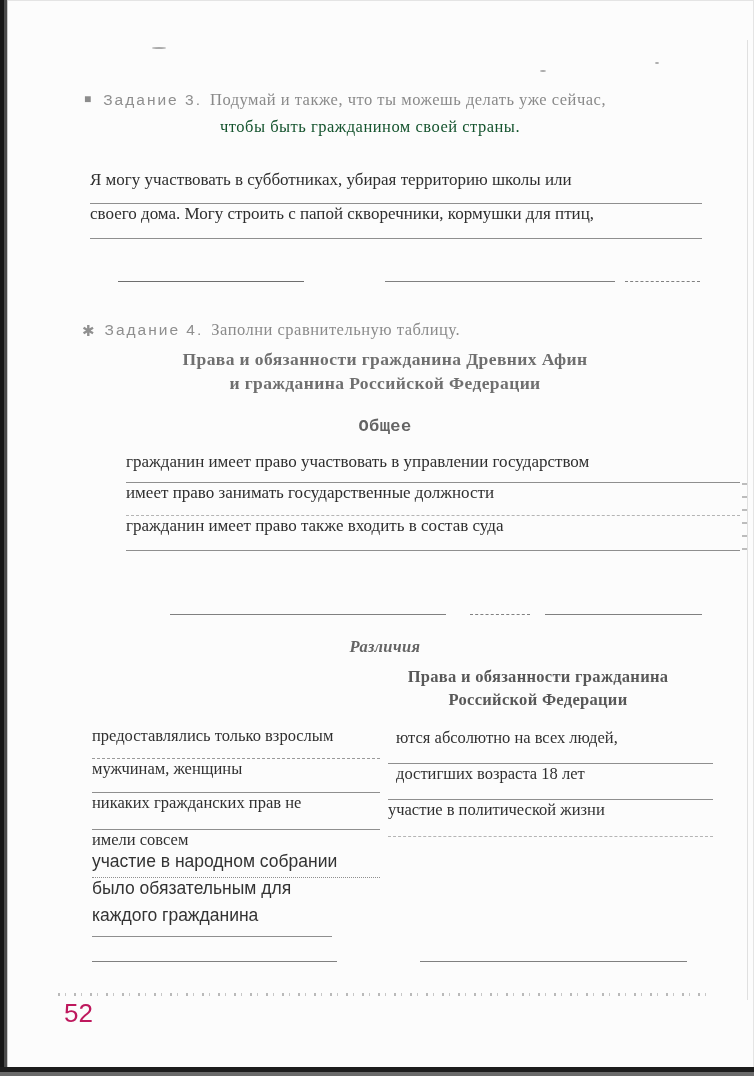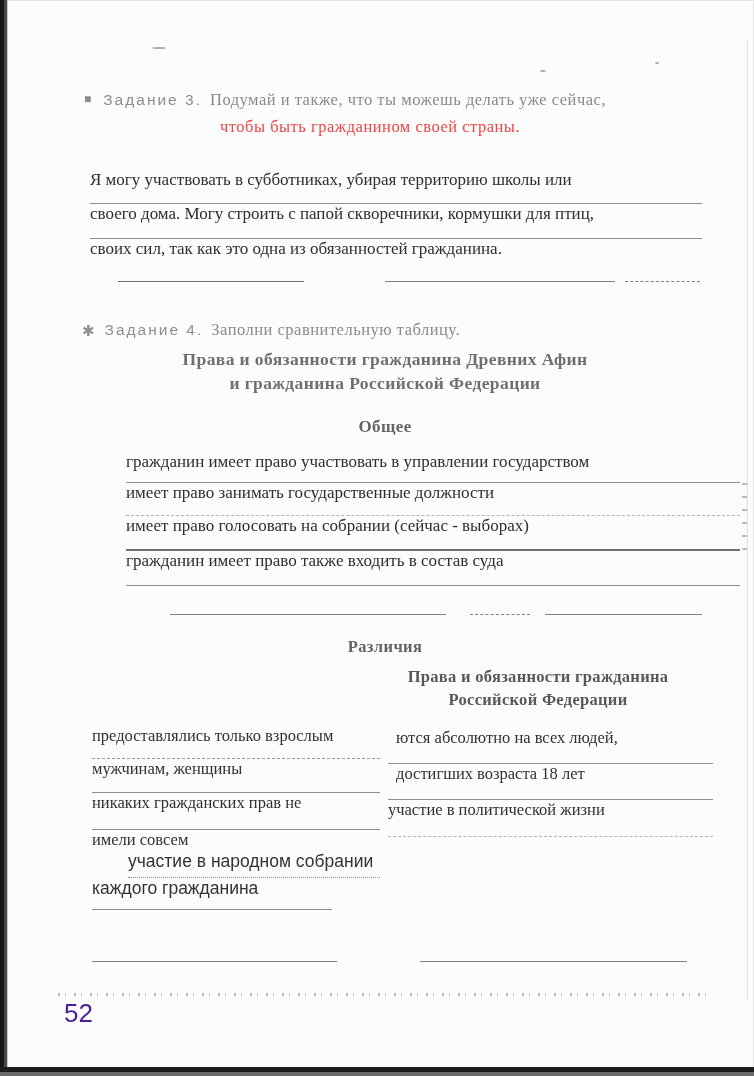--- a/index.html
+++ b/index.html
@@ -23,7 +23,7 @@
   .bullet-star{font-size:15px;line-height:15px;margin-right:10px;color:#909090;}
   .task-label{font-family:"Liberation Sans",sans-serif;font-size:15.5px;letter-spacing:2px;color:#8e8e8e;margin-right:8px;}
   .task-prompt{font-size:16.5px;color:#8a8a8a;letter-spacing:.5px;}
-  .prompt-line2{position:absolute;left:90px;width:560px;text-align:center;font-size:16.5px;color:#ef4444;letter-spacing:.5px;}
+  .prompt-line2{position:absolute;left:90px;width:560px;text-align:center;font-size:16.5px;color:#14532d;letter-spacing:.5px;}
 
   
   .answers{position:absolute;left:90px;top:146px;width:612px;margin-top:24px;}

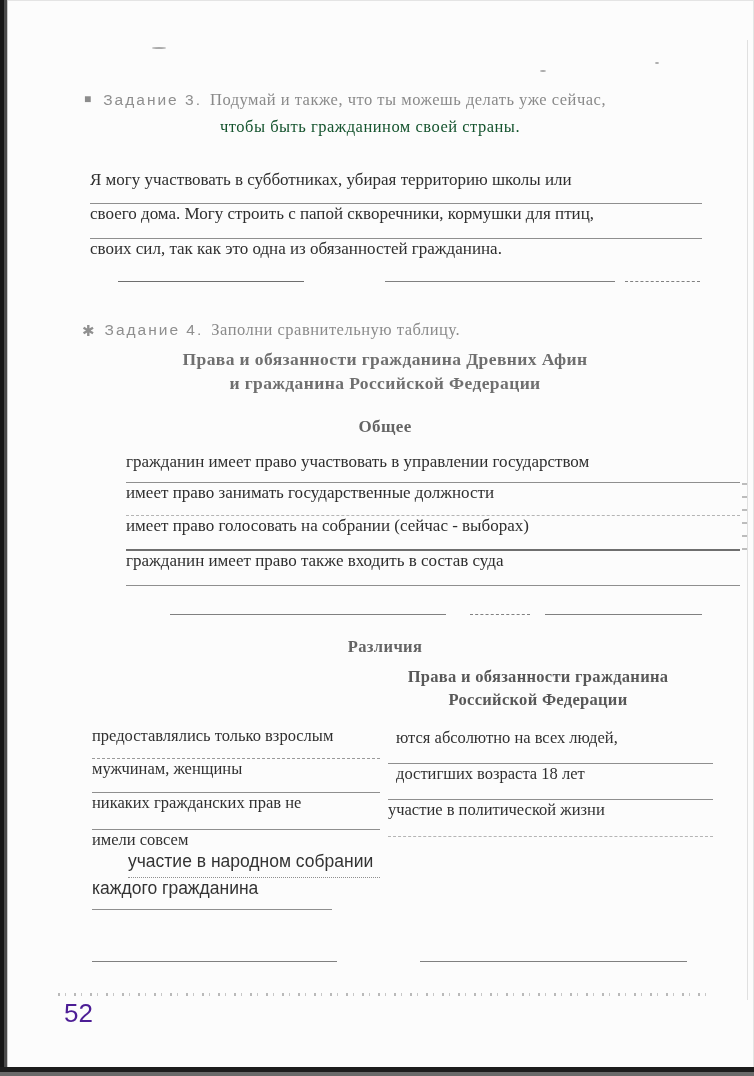--- a/index.html
+++ b/index.html
@@ -81,7 +81,6 @@
   <div class="answers">
     <div class="a-row h33 u">Я могу участвовать в субботниках, убирая территорию школы или</div>
     <div class="a-row h34 u">своего дома. Могу строить с папой скворечники, кормушки для птиц,</div>
-    <div class="a-row h30">своих сил, так как это одна из обязанностей гражданина.</div>
   </div>
   <div class="ruled" style="top:281px;">
     <span class="seg" style="left:118px;width:186px;border-color:#6e6e6e;"></span>

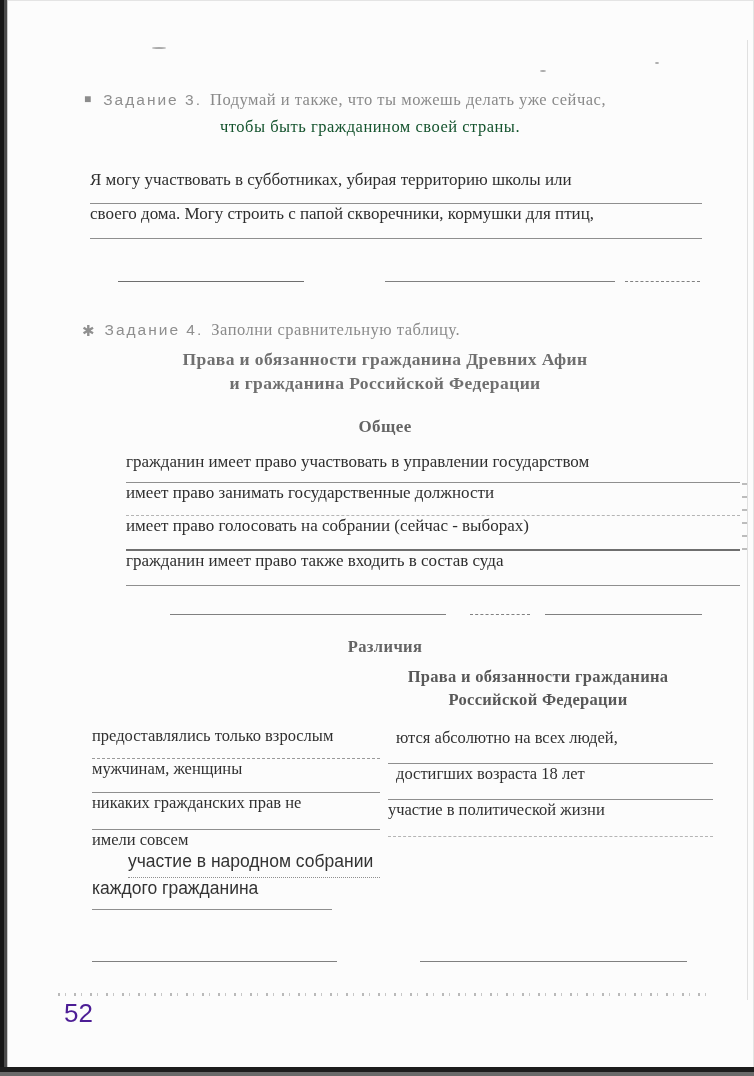--- a/index.html
+++ b/index.html
@@ -95,7 +95,7 @@
   <div class="t-title" style="top:349px;">Права и обязанности гражданина Древних Афин</div>
   <div class="t-title" style="top:373px;">и гражданина Российской Федерации</div>
 
-  <div class="t-sub" style="top:417px;">Общее</div>
+  <div class="t-sub" style="top:417px;font-family:Liberation Mono, monospace;">Общее</div>
 
   <div class="common">
     <div class="c-row h30 u">гражданин имеет право участвовать в управлении государством</div>

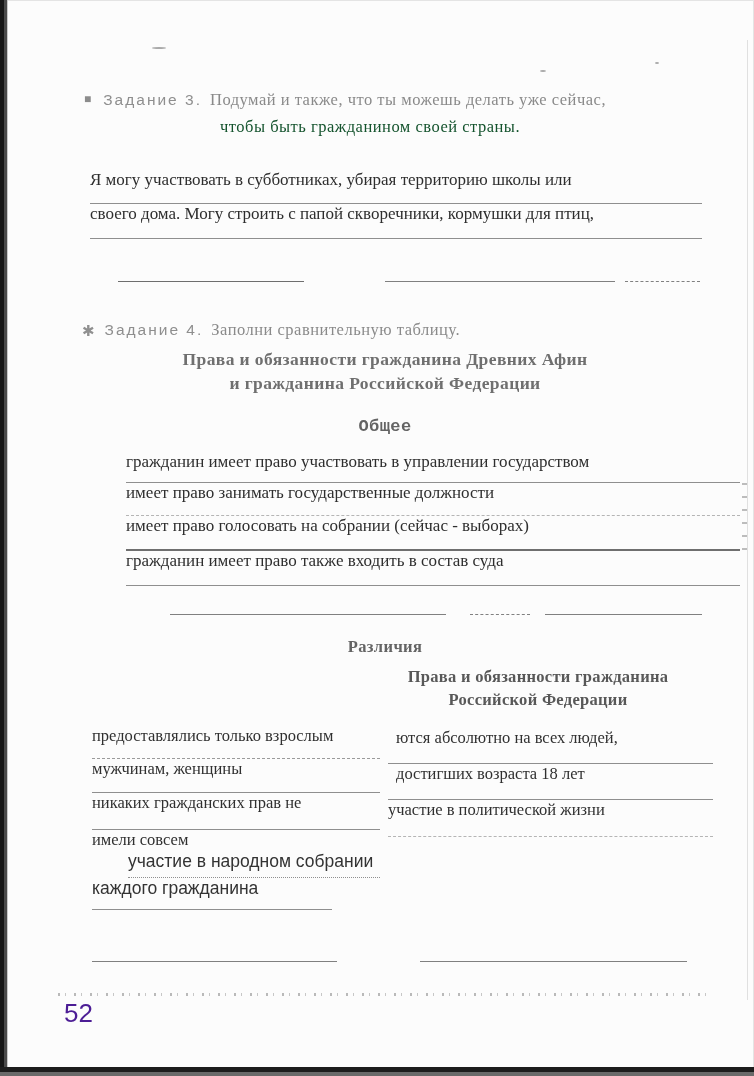--- a/index.html
+++ b/index.html
@@ -100,7 +100,6 @@
   <div class="common">
     <div class="c-row h30 u">гражданин имеет право участвовать в управлении государством</div>
     <div class="c-row h32 u-faint" style="border-bottom-style:dashed;">имеет право занимать государственные должности</div>
-    <div class="c-row h33 u-dark">имеет право голосовать на собрании (сейчас - выборах)</div>
     <div class="c-row h34 u">гражданин имеет право также входить в состав суда</div>
   </div>
   <div class="ruled" style="top:614px;">

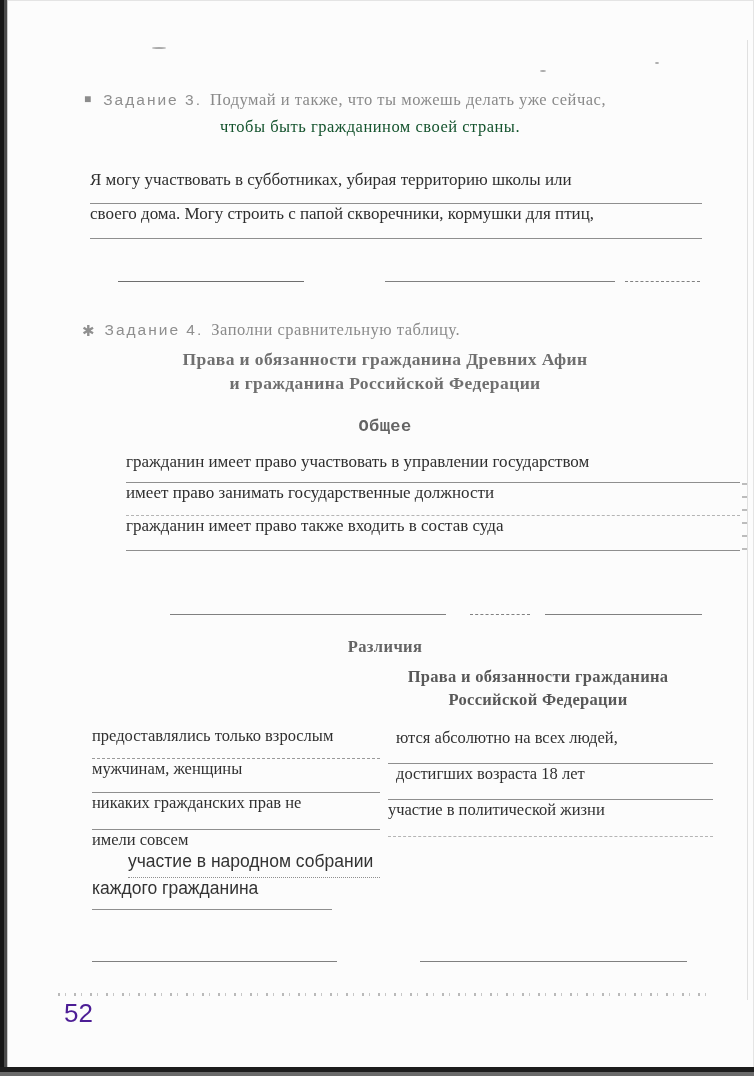--- a/index.html
+++ b/index.html
@@ -108,7 +108,7 @@
     <span class="seg" style="left:545px;width:157px;"></span>
   </div>
 
-  <div class="t-sub" style="top:637px;font-size:16.5px;">Различия</div>
+  <div class="t-sub" style="top:637px;font-size:16.5px;font-style:italic;">Различия</div>
 
   <div class="col-header" style="left:378px;top:665px;width:320px;">
     <div>Права и обязанности гражданина</div>

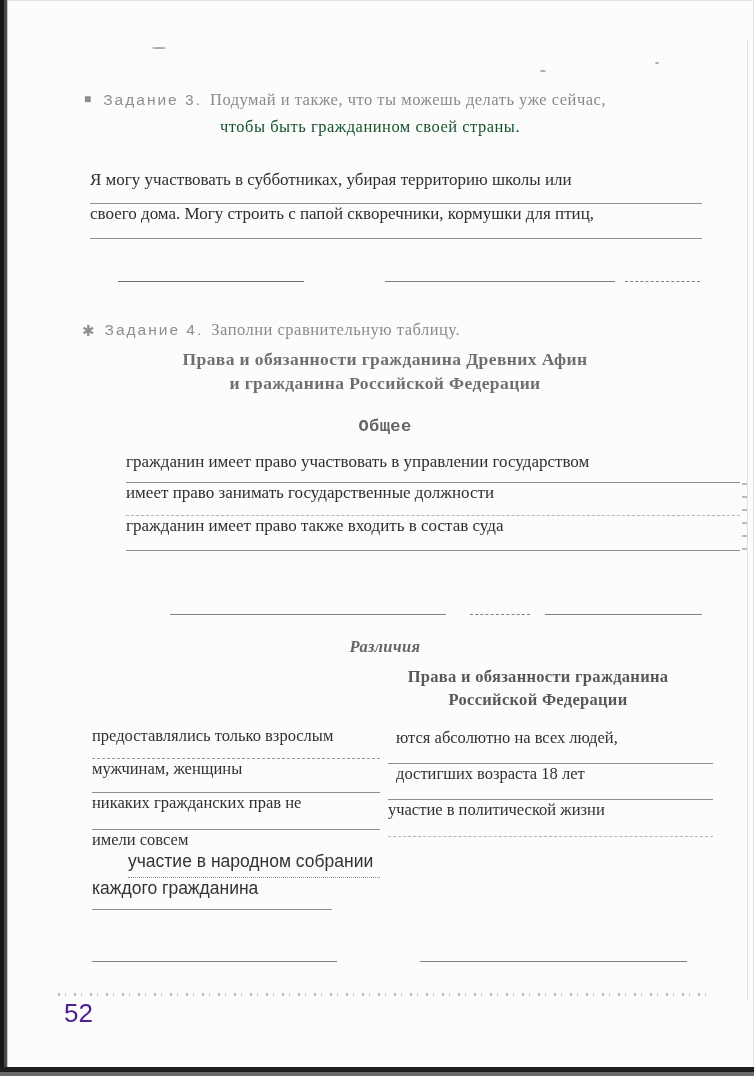--- a/index.html
+++ b/index.html
@@ -32,7 +32,7 @@
   .u{border-bottom:1px solid #8f8f8f;}
   .u-dark{border-bottom:2px solid #6f6f6f;}
   .u-dash{border-bottom:1px dashed #9a9a9a;}
-  .u-dot{border-bottom:1px dotted #8f8f8f;margin-left:36px;}
+  .u-dot{border-bottom:1px dotted #8f8f8f;}
   .u-faint{border-bottom:1px solid #b5b5b5;}
 
   

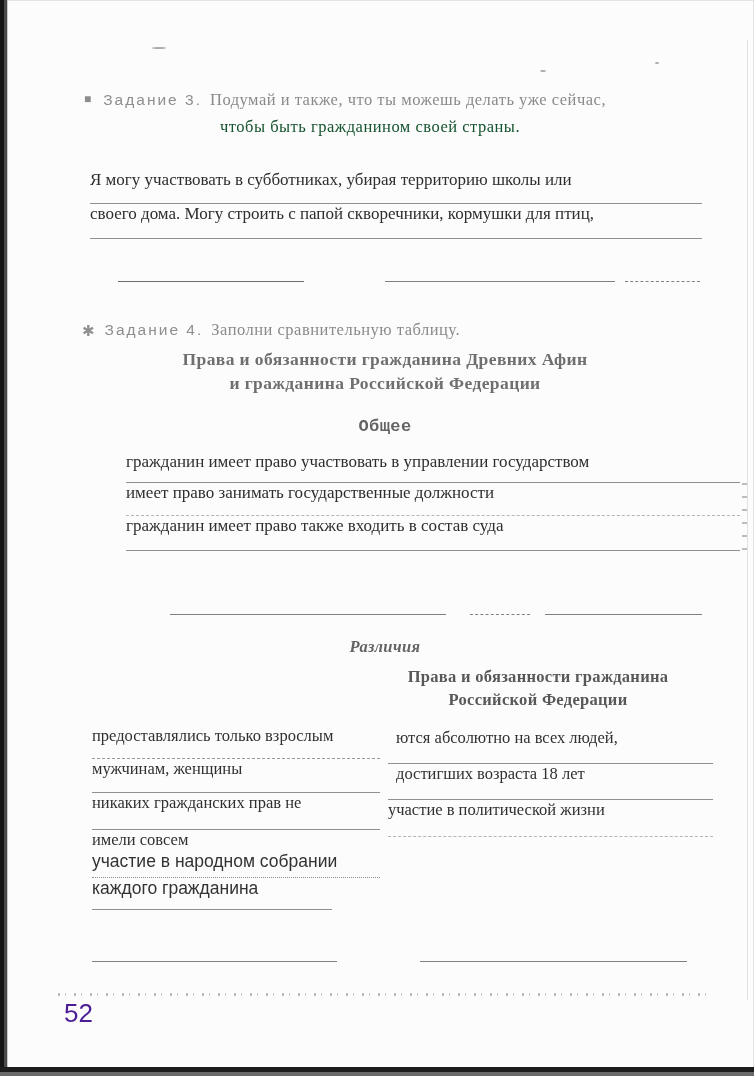--- a/index.html
+++ b/index.html
@@ -121,6 +121,7 @@
     <div class="d-row u" style="height:36px;">никаких гражданских прав не</div>
     <div class="d-row" style="height:21px;">имели совсем</div>
     <div class="d-row d-sans u-dot" style="height:26px;">участие в народном собрании</div>
+    <div class="d-row d-sans" style="height:27px;">было обязательным для</div>
     <div class="d-row d-sans u" style="height:31px;width:240px;">каждого гражданина</div>
   </div>
   <div class="ruled" style="top:961px;">

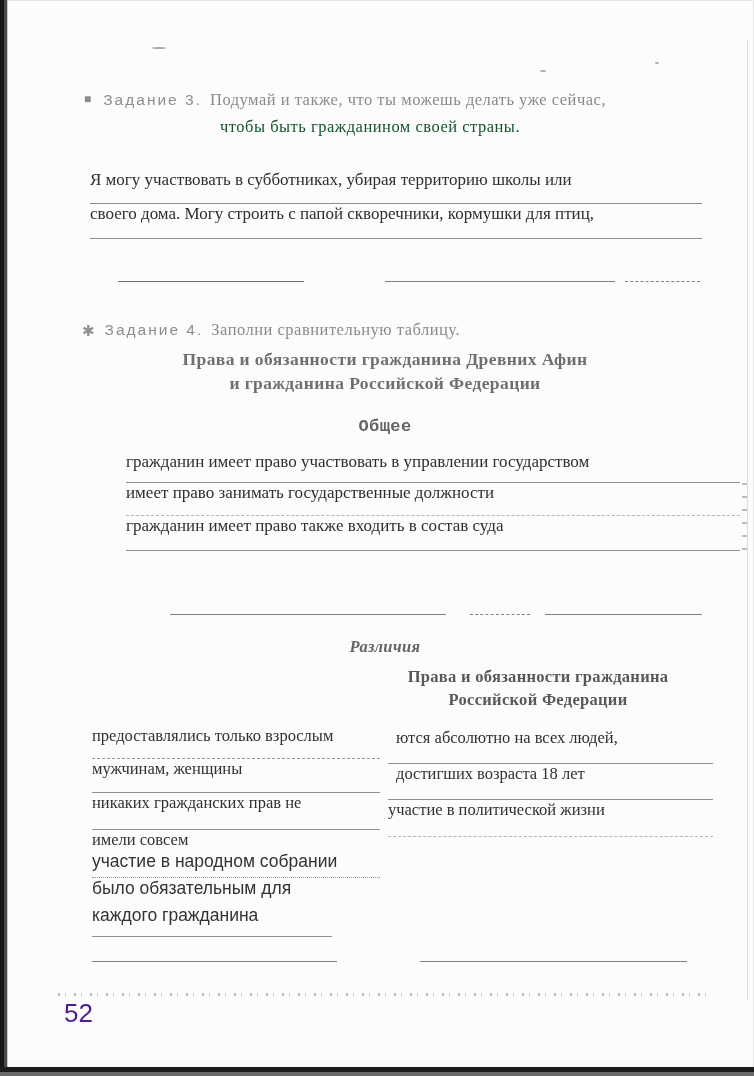--- a/index.html
+++ b/index.html
@@ -62,7 +62,7 @@
     background:repeating-linear-gradient(to bottom,#888 0 2px,transparent 2px 13px);}
   .noise-dot{position:absolute;background:#a9a9a9;border-radius:50%;}
   .page-number{position:absolute;left:64px;top:998px;font-family:"Liberation Sans",sans-serif;
-    font-size:26px;color:#4c1d95;}
+    font-size:26px;color:#be185d;}
 </style>
 </head>
 <body>

